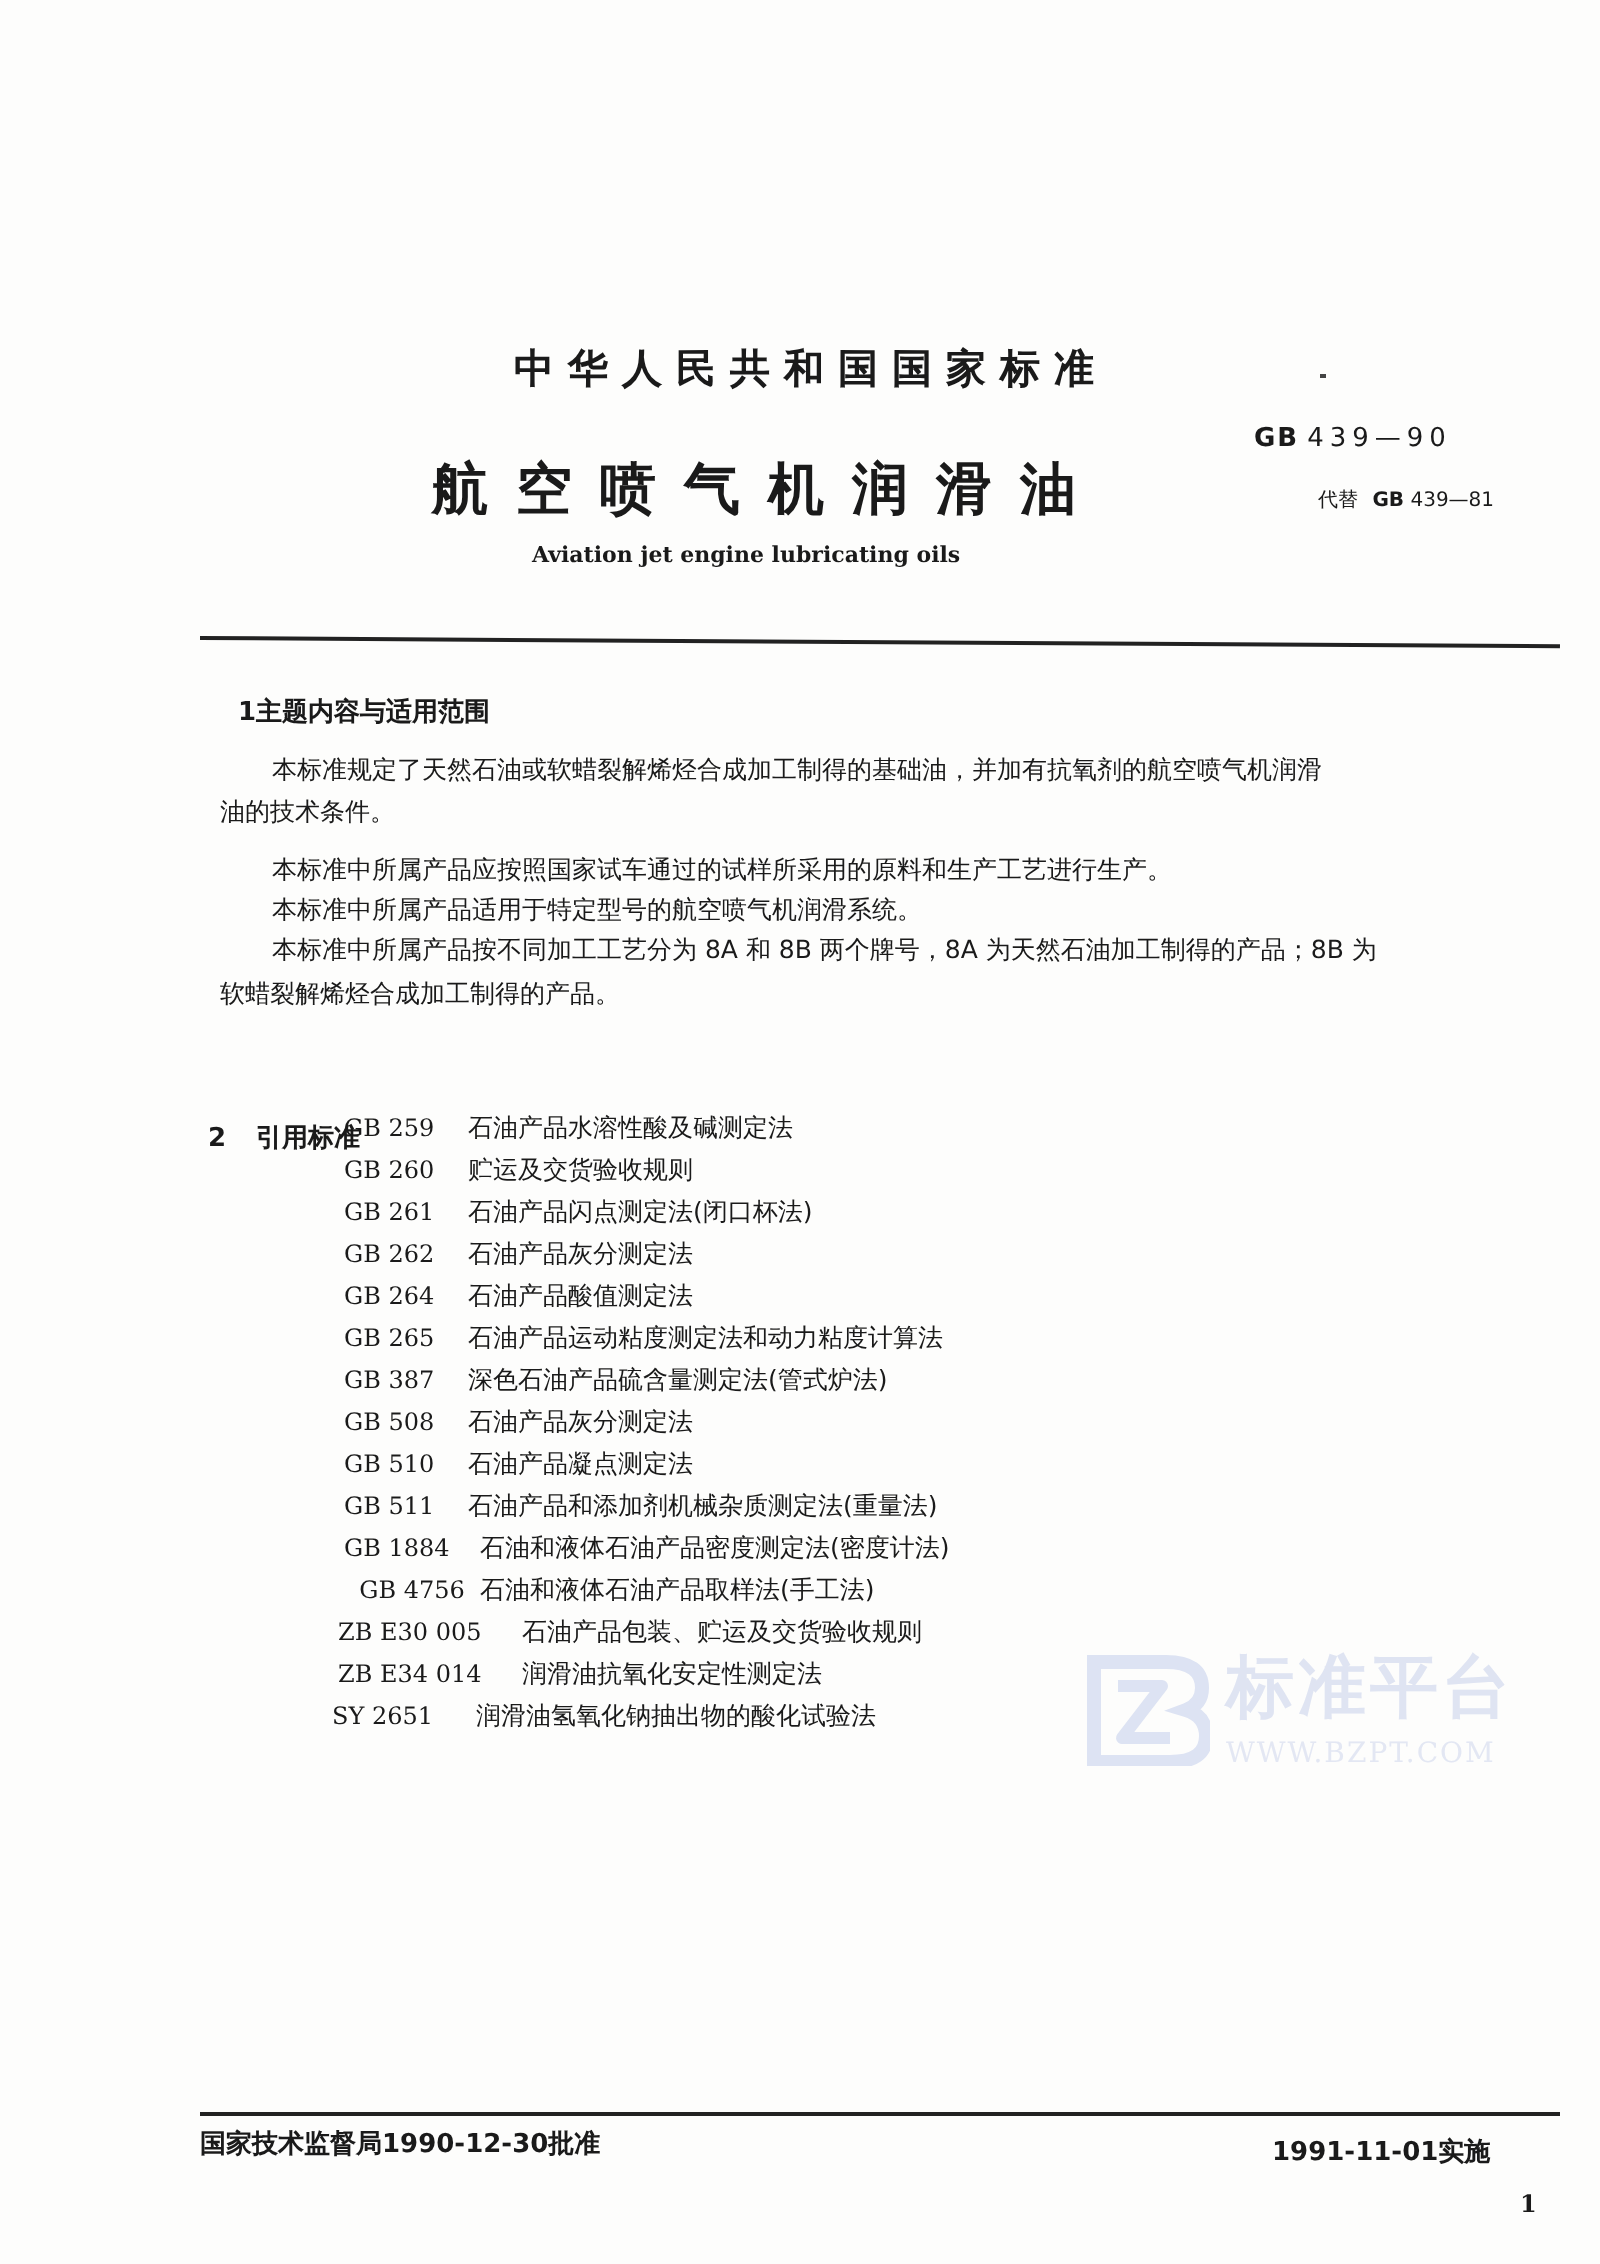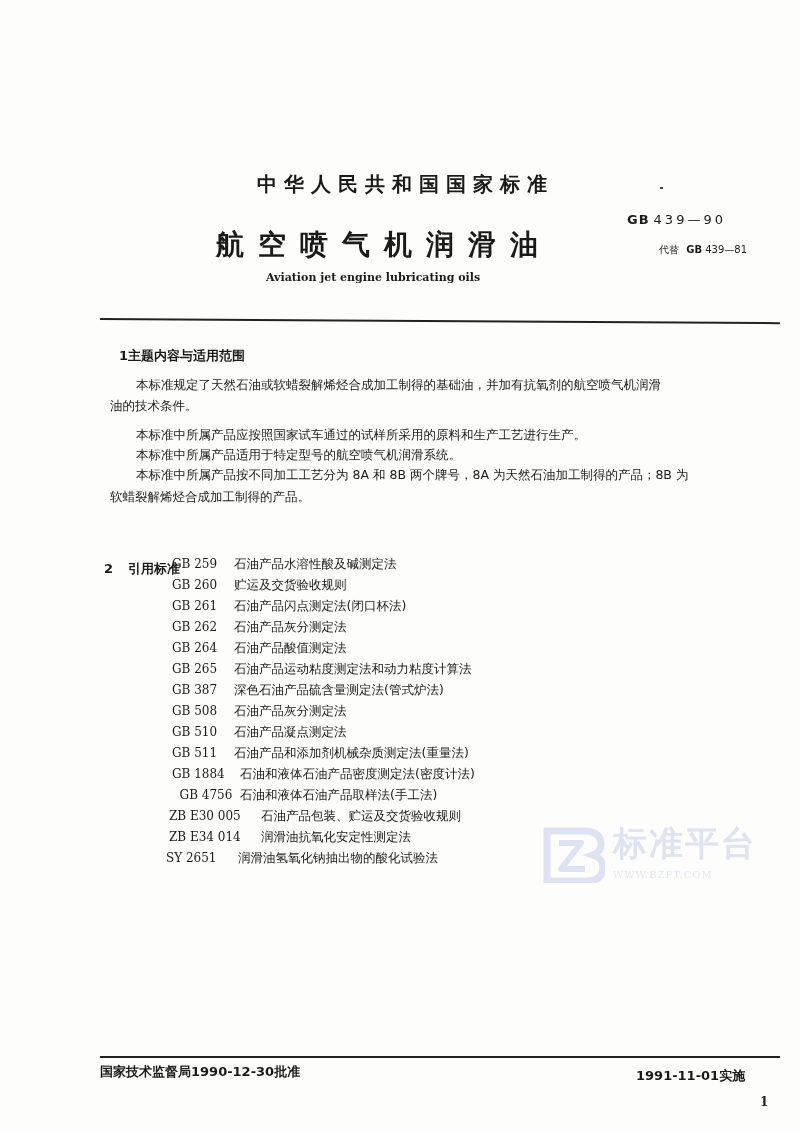--- a/index.html
+++ b/index.html
@@ -53,7 +53,7 @@
     letter-spacing: 2px; font-family: "DejaVu Serif", serif; font-weight: bold;
   }
   .wm-url {
-    position: absolute; left: 70px; top: 42px; font-size: 10px; color: #e3e7f3;
+    position: absolute; left: 70px; top: 42px; font-size: 14px; color: #e3e7f3;
     font-family: "DejaVu Serif", serif; letter-spacing: 1px;
   }
 </style>

